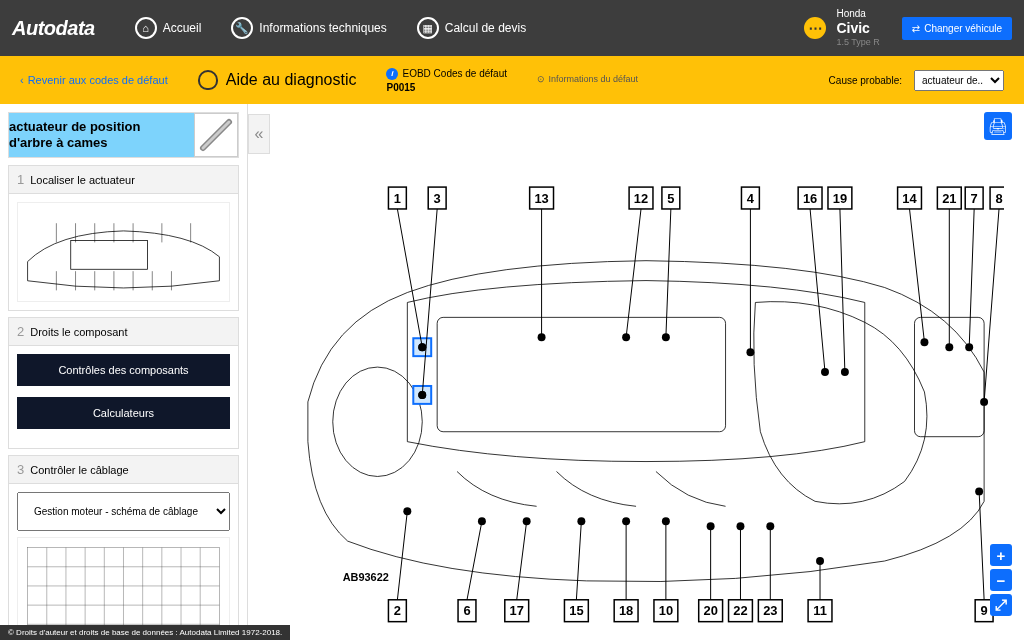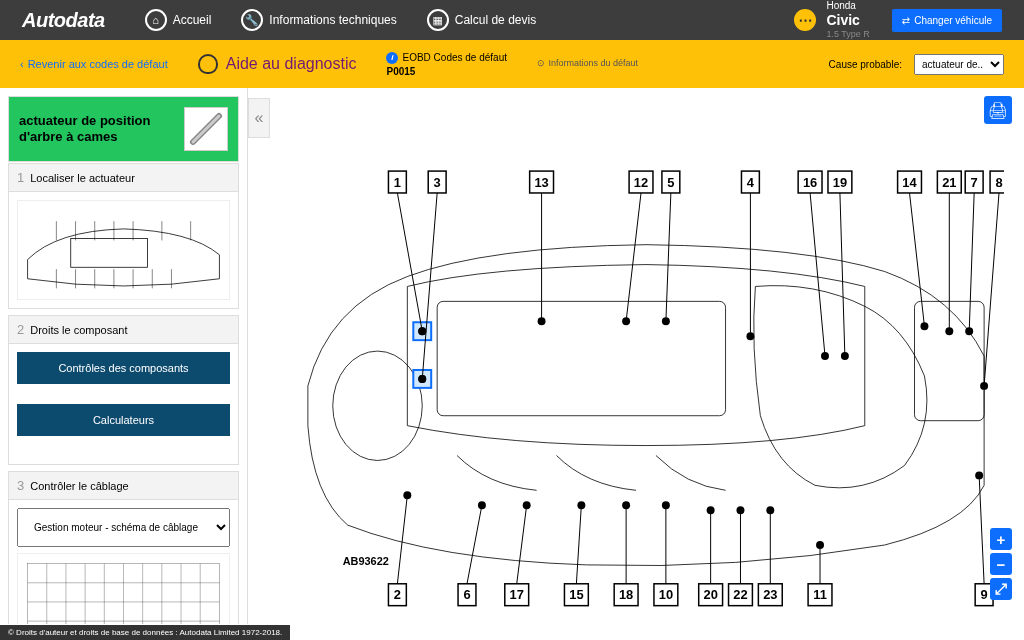--- a/index.html
+++ b/index.html
@@ -6,7 +6,7 @@
 body { background:#fff; width:1024px; height:640px; overflow:hidden; }
 
 
-.topnav { background:#3d3d3d; height:40px; display:flex; align-items:center; padding:0 22px; color:#fff; }
+.topnav { background:#3d3d3d; height:56px; display:flex; align-items:center; padding:0 12px; color:#fff; }
 .brand { font-style:italic; font-weight:700; font-size:20px; margin-right:40px; letter-spacing:-0.5px; }
 .nav-items { display:flex; gap:30px; flex:1; }
 .nav-item { display:flex; align-items:center; gap:6px; font-size:12px; cursor:pointer; }

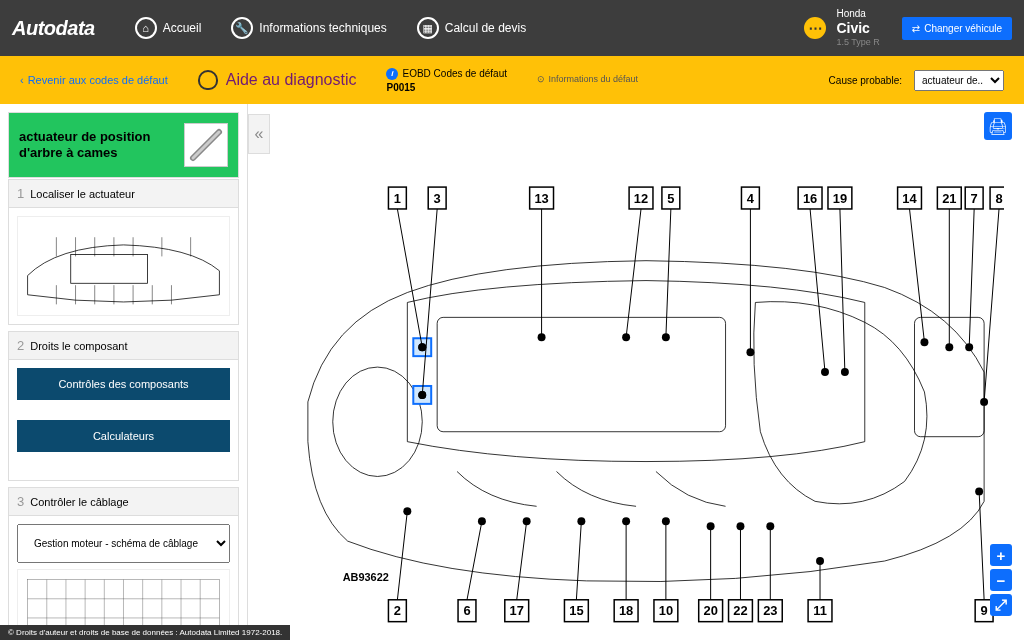--- a/index.html
+++ b/index.html
@@ -21,7 +21,7 @@
 
 .yellowbar { background:#ffc107; height:48px; display:flex; align-items:center; padding:0 20px; gap:30px; font-size:11px; }
 .back-link { color:#0d6efd; cursor:pointer; display:flex; align-items:center; gap:4px; }
-.aid-title { display:flex; align-items:center; gap:8px; color:#701a75; font-size:16px; }
+.aid-title { display:flex; align-items:center; gap:8px; color:#000000; font-size:16px; }
 .bulb-icon { width:20px; height:20px; border:2px solid #333; border-radius:50% 50% 45% 45%; position:relative; }
 .info-block { display:flex; flex-direction:column; gap:2px; font-size:10px; }
 .info-row { display:flex; align-items:center; gap:4px; }

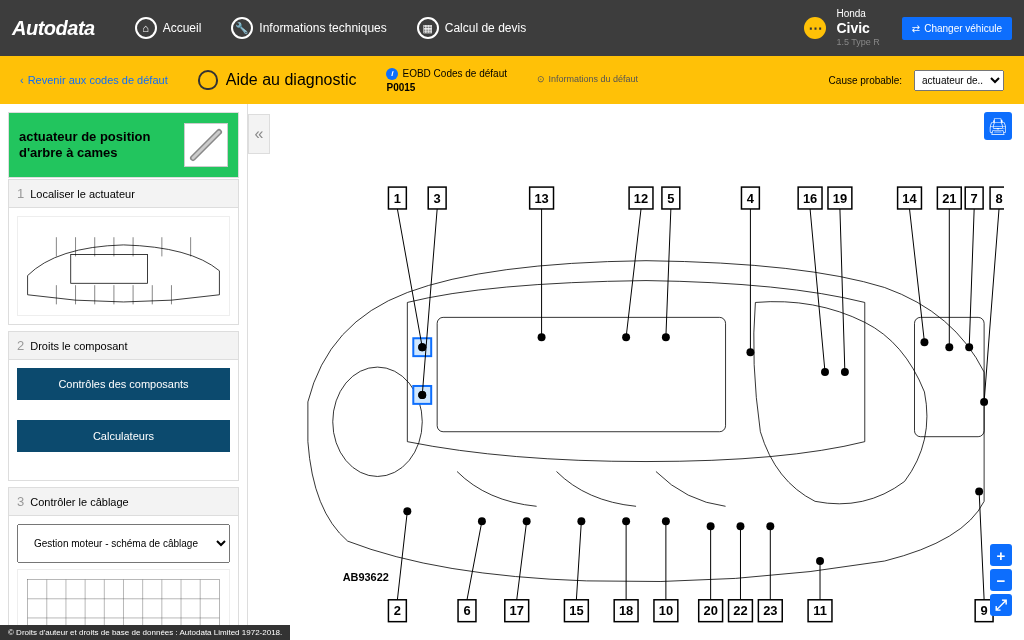--- a/index.html
+++ b/index.html
@@ -35,7 +35,7 @@
 
 
 .sidebar { width:248px; padding:8px; border-right:1px solid #ddd; background:#fff; overflow:hidden; }
-.comp-header { background:#22c55e; padding:10px; margin-bottom:1px; border:1px solid #ddd; display:flex; align-items:center; gap:8px; }
+.comp-header { background:#7dd3fc; margin-bottom:7px; border:1px solid #ddd; display:flex; align-items:center; gap:8px; }
 .comp-title { font-weight:700; font-size:13px; flex:1; line-height:1.2; }
 .comp-thumb { width:44px; height:44px; background:#fff; border:1px solid #ccc; display:flex; align-items:center; justify-content:center; }
 .step-header { background:#f3f3f3; padding:6px 8px; font-size:11px; border:1px solid #ddd; display:flex; gap:6px; align-items:center; }

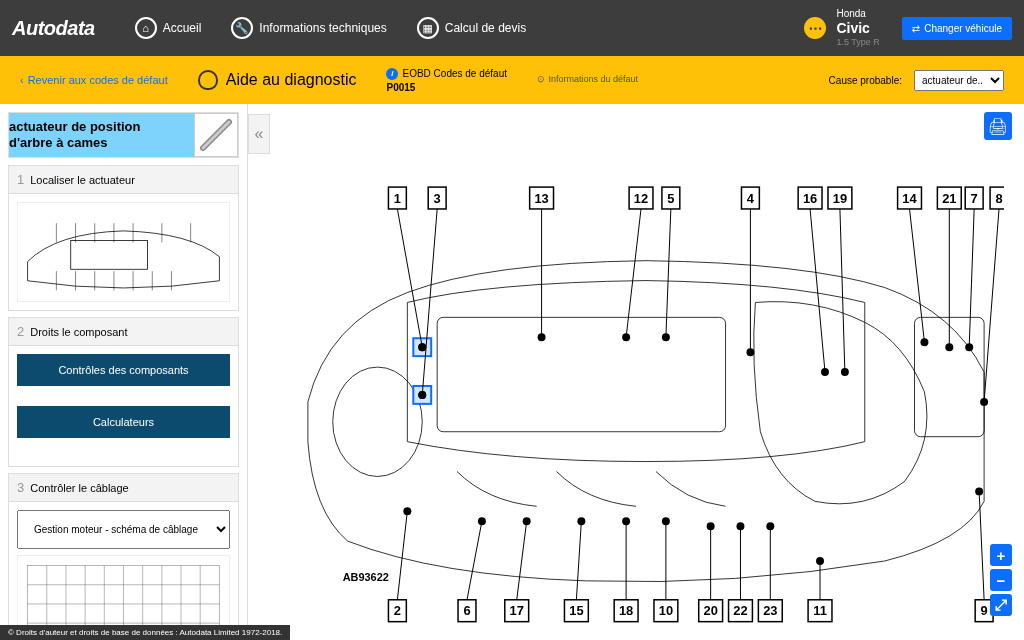--- a/index.html
+++ b/index.html
@@ -43,7 +43,7 @@
 .step-body { border:1px solid #ddd; border-top:none; padding:8px; margin-bottom:6px; }
 .diagram-thumb { width:100%; height:100px; background:#fff; border:1px solid #eee; position:relative; overflow:hidden; }
 .diagram-thumb svg { width:100%; height:100%; }
-.blue-btn { background:#0c4a6e; color:#fff; border:none; width:100%; padding:10px; font-size:11px; margin-bottom:20px; cursor:pointer; }
+.blue-btn { background:#0f172a; color:#fff; border:none; width:100%; padding:10px; font-size:11px; margin-bottom:11px; cursor:pointer; }
 .wiring-select { width:100%; font-size:10px; padding:12px; margin-bottom:6px; }
 .wiring-thumb { width:100%; height:120px; background:#fff; border:1px solid #eee; overflow:hidden; }
 

